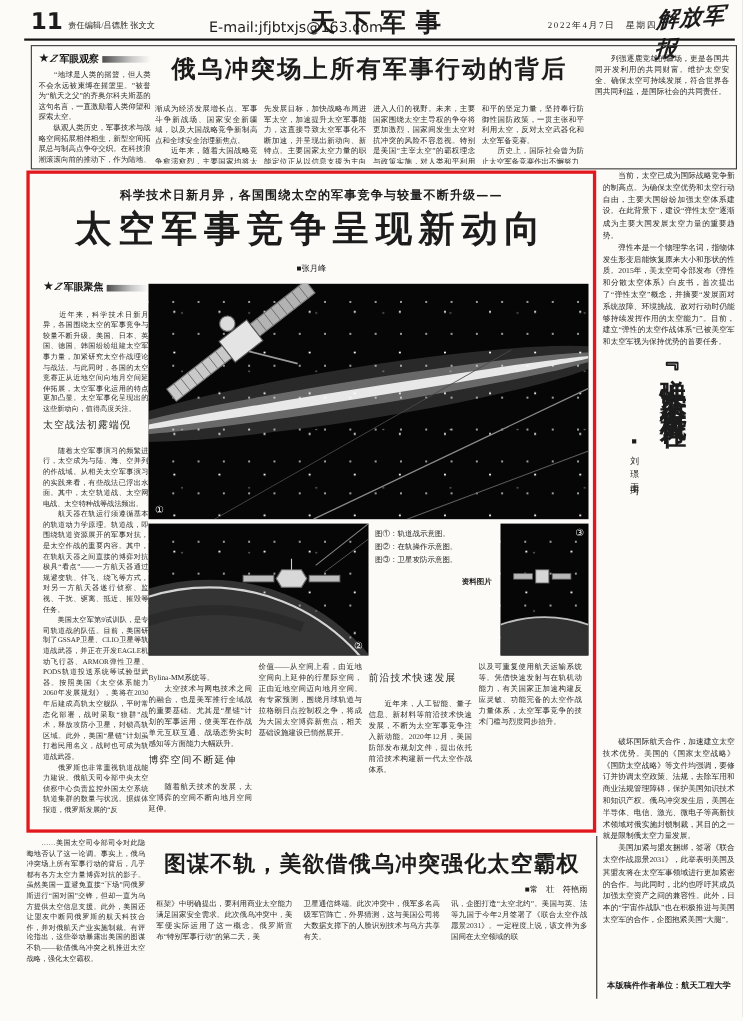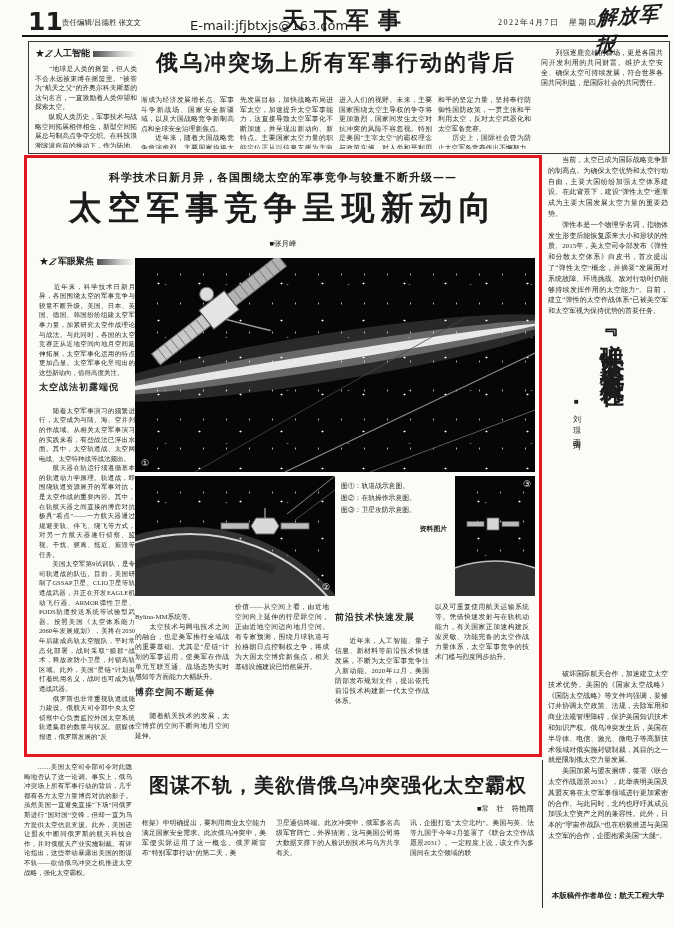--- a/index.html
+++ b/index.html
@@ -10,7 +10,7 @@
   .bt{font-size:6.8px;line-height:9.6px;text-align:justify;white-space:pre-line;overflow:hidden;color:#2a2a2a;}
   .center{text-align:center;}
   
-  .pagenum{left:28px;top:7px;font-size:25px;font-weight:bold;}
+  .pagenum{left:28px;top:7px;font-size:21px;font-weight:bold;}
   .editors{left:62px;top:18px;font-size:7.5px;}
   .email{left:190px;top:18px;font-size:13px;}
   .sectitle{left:282px;top:5px;font-size:23px;font-weight:bold;letter-spacing:9px;}

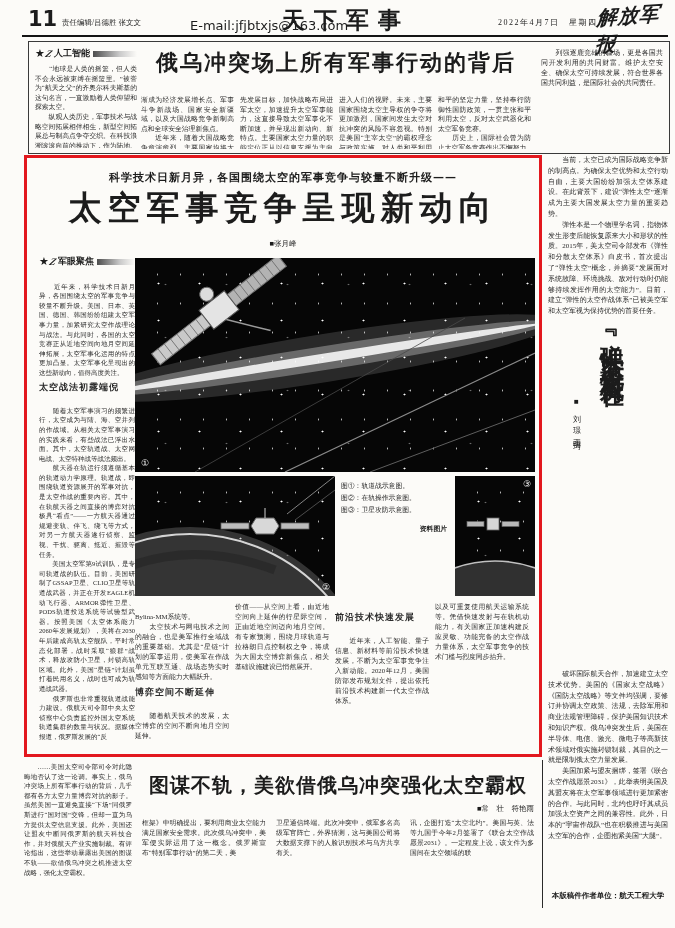--- a/index.html
+++ b/index.html
@@ -94,7 +94,7 @@
           <span class="st">★</span>
           <span class="zz">Z</span>
         </span>
-      <span class="lbltxt sans">人工智能</span>
+      <span class="lbltxt sans">军眼观察</span>
       <span class="lgrad"></span>
     </div>
     <div class="abs obs-text bt">　　“地球是人类的摇篮，但人类不会永远被束缚在摇篮里。”被誉为“航天之父”的齐奥尔科夫斯基的这句名言，一直激励着人类仰望和探索太空。

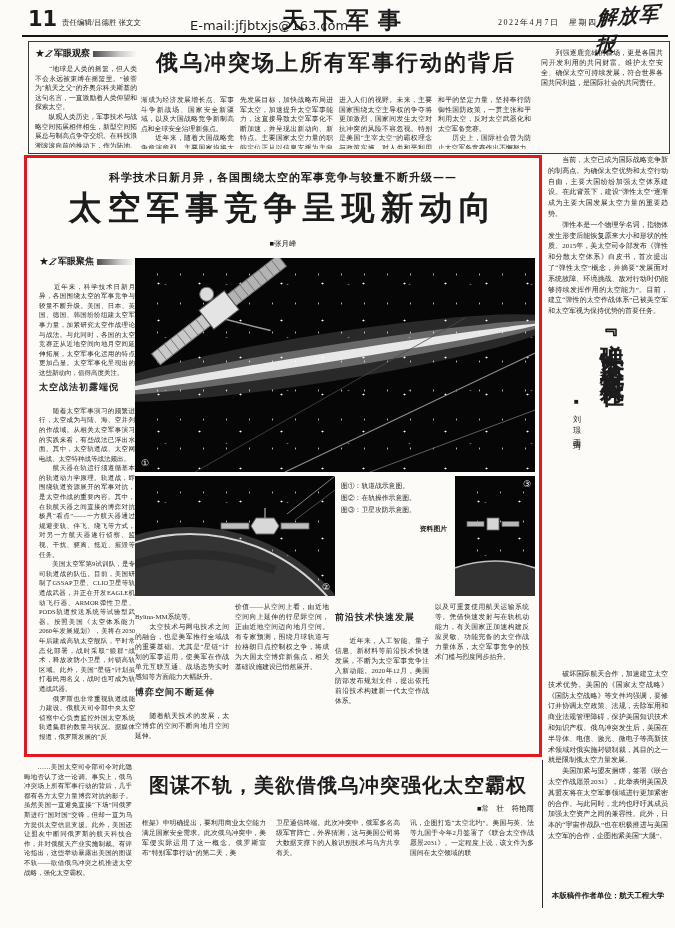--- a/index.html
+++ b/index.html
@@ -40,7 +40,7 @@
   .featby{left:0;top:81px;width:100%;font-size:7.5px;}
   .focus-label{left:12px;top:97px;width:96px;}
   .rail{left:12px;top:114px;width:96px;height:478px;font-size:6.5px;line-height:9.6px;}
-  .subhead{font-size:9px;font-weight:bold;letter-spacing:1px;margin:5px 0 4px 0;white-space:nowrap;}
+  .subhead{font-size:9px;font-weight:normal;letter-spacing:1px;margin:5px 0 4px 0;white-space:nowrap;}
   .photo{background-color:#060606;overflow:hidden;
      background-image:radial-gradient(#ffffff 0.7px,transparent 1.3px),
        radial-gradient(rgba(255,255,255,.7) 0.5px,transparent 1px),

